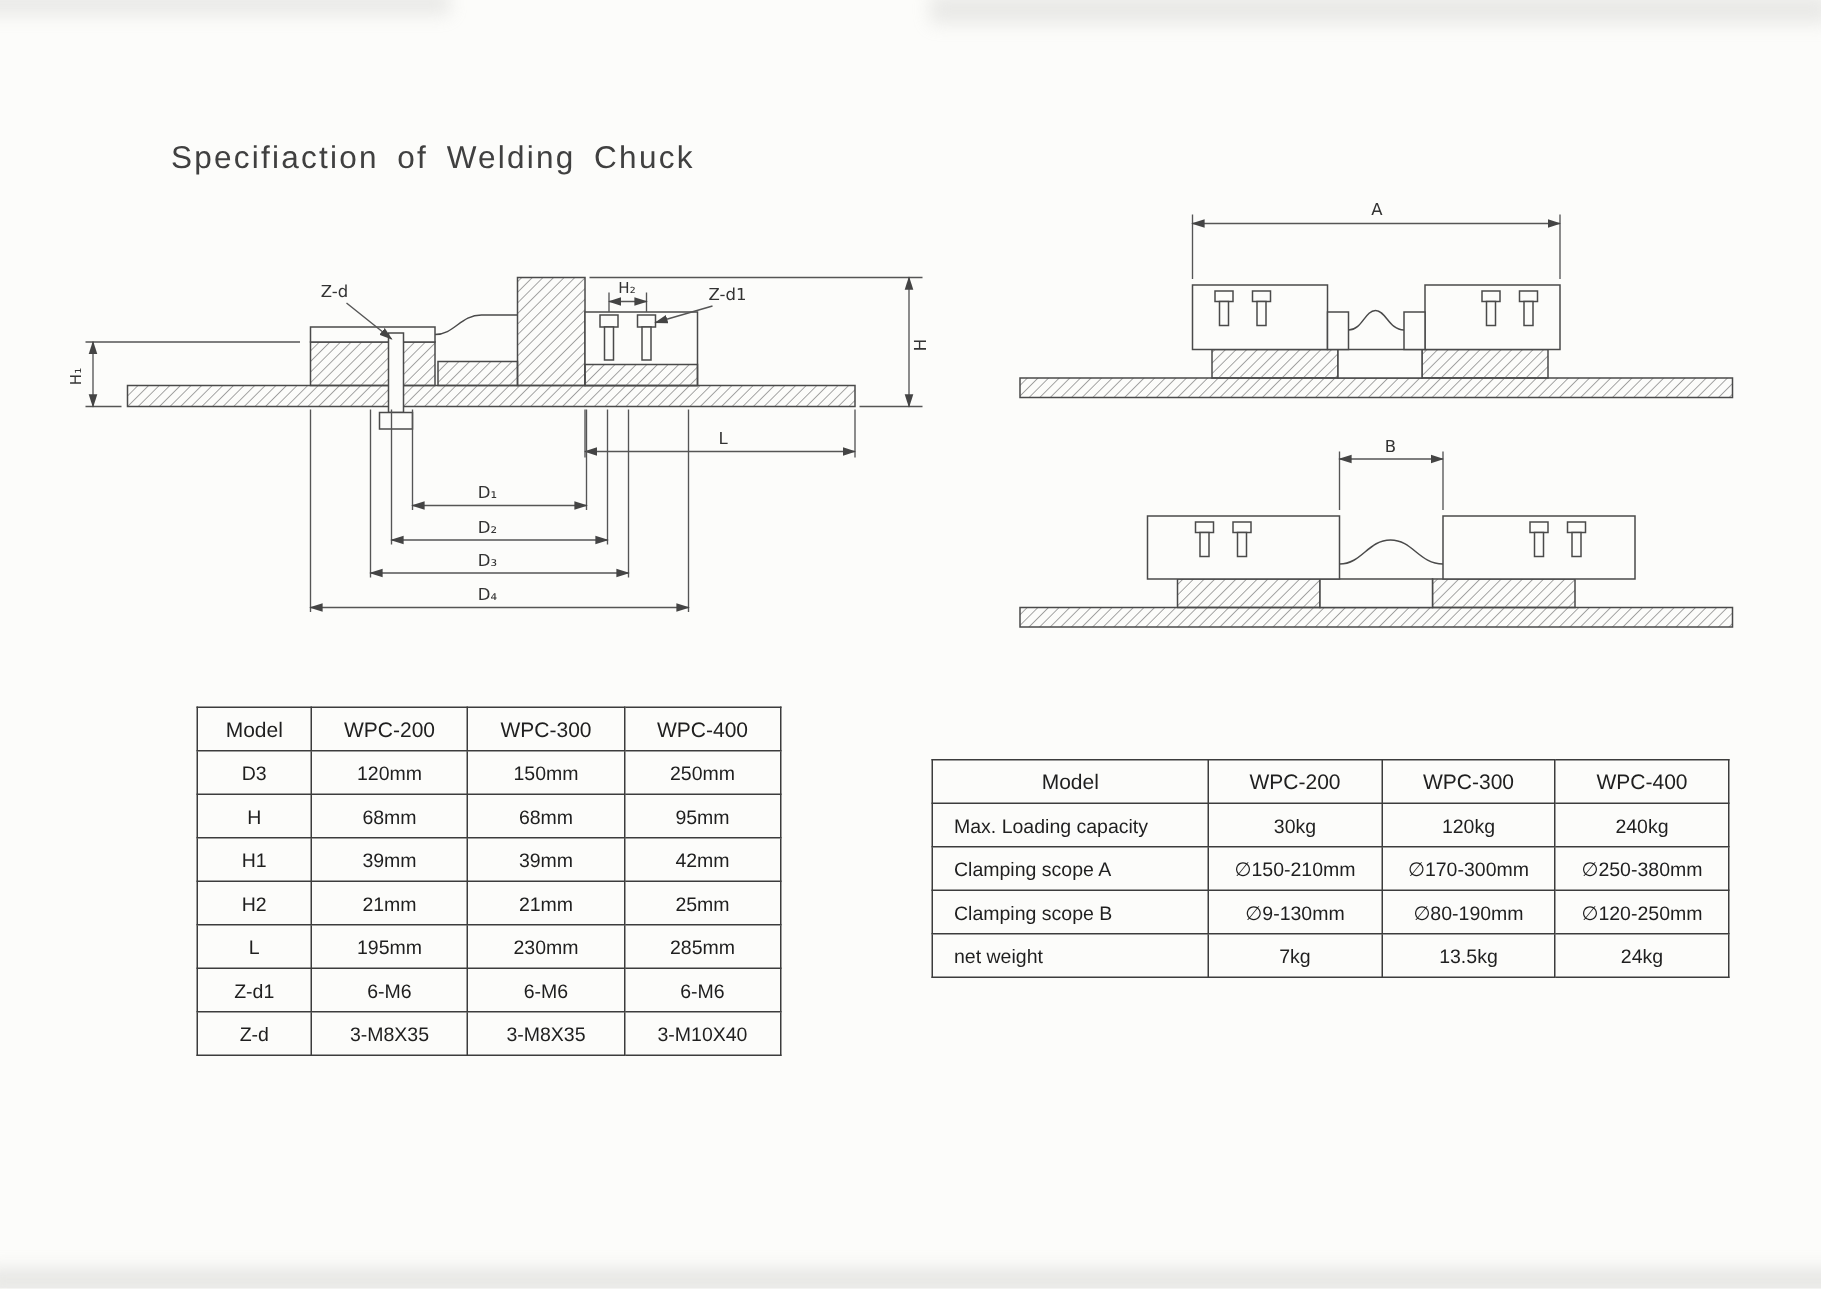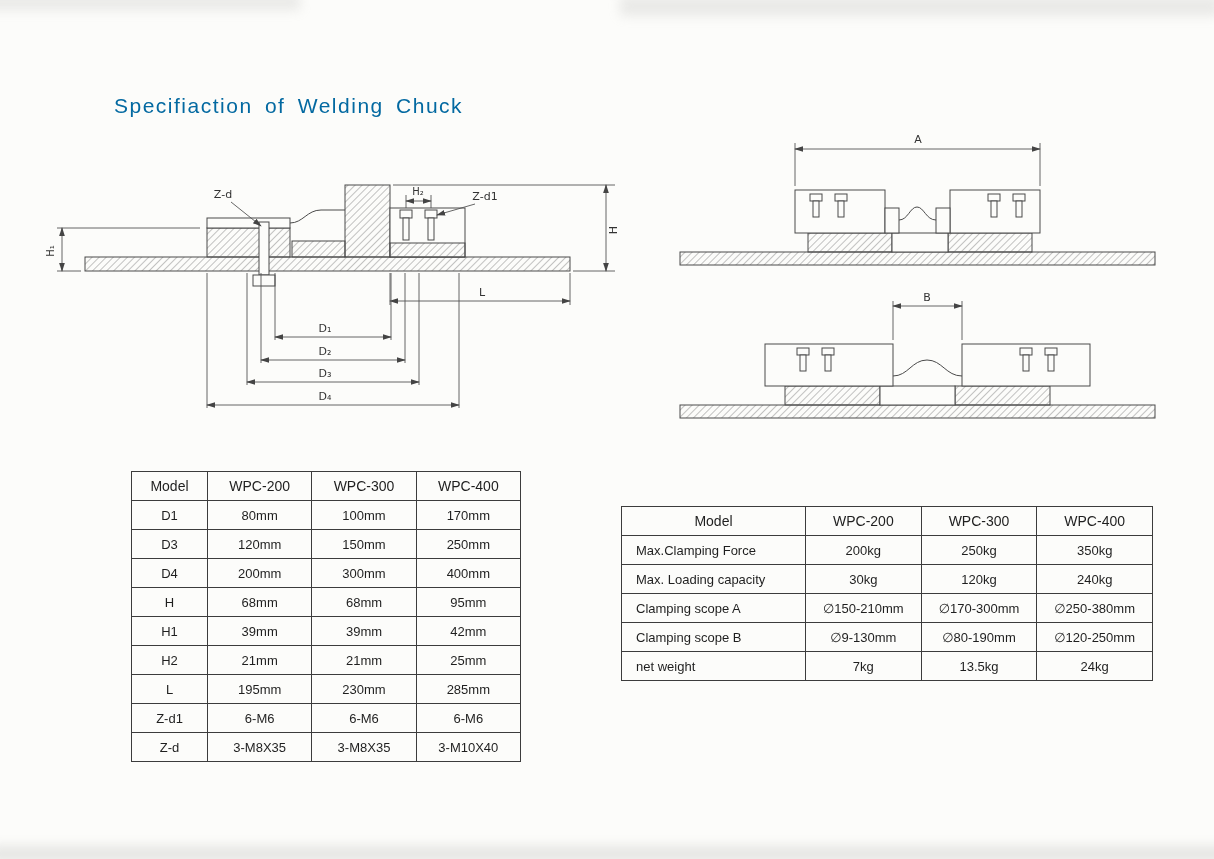--- a/index.html
+++ b/index.html
@@ -18,7 +18,7 @@
 
   .page-title {
     position:absolute; left:114px; top:94px;
-    font-size:21px; font-weight:400; color:#0369a1;
+    font-size:21px; font-weight:400; color:#404040;
     letter-spacing:1.5px; word-spacing:5px;
   }
 

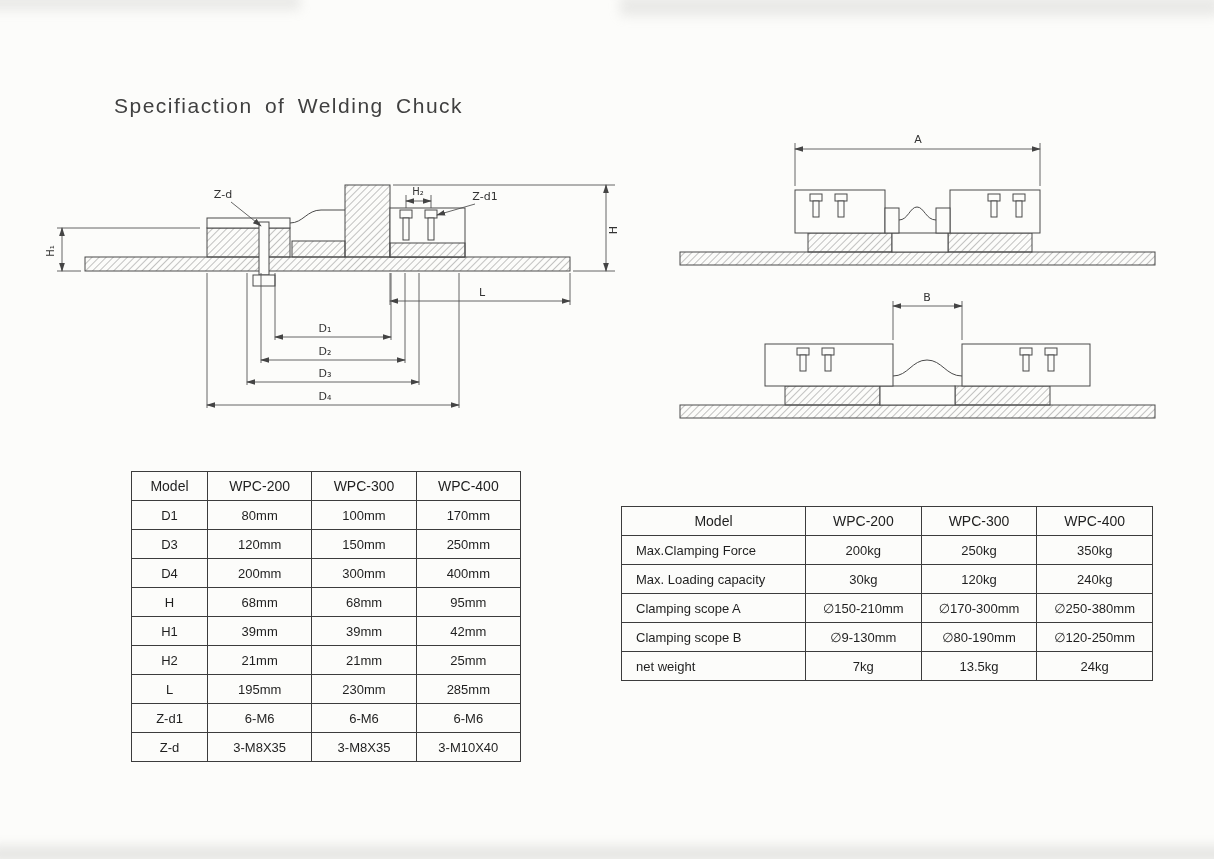--- a/index.html
+++ b/index.html
@@ -234,12 +234,6 @@
     <th class="wpc">WPC-400</th>
   </tr>
   <tr>
-    <td>D1</td>
-    <td>80mm</td>
-    <td>100mm</td>
-    <td>170mm</td>
-  </tr>
-  <tr>
     <td>D3</td>
     <td>120mm</td>
     <td>150mm</td>

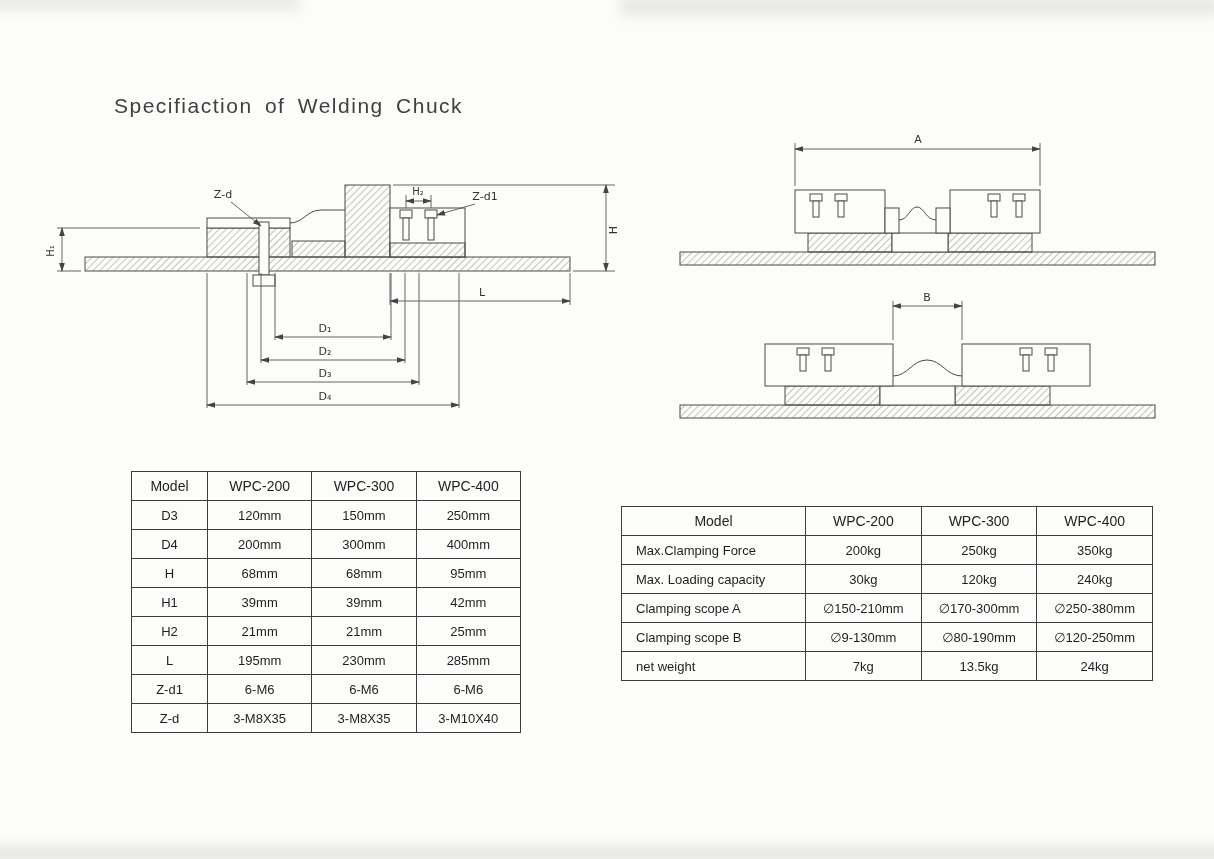--- a/index.html
+++ b/index.html
@@ -240,12 +240,6 @@
     <td>250mm</td>
   </tr>
   <tr>
-    <td>D4</td>
-    <td>200mm</td>
-    <td>300mm</td>
-    <td>400mm</td>
-  </tr>
-  <tr>
     <td>H</td>
     <td>68mm</td>
     <td>68mm</td>

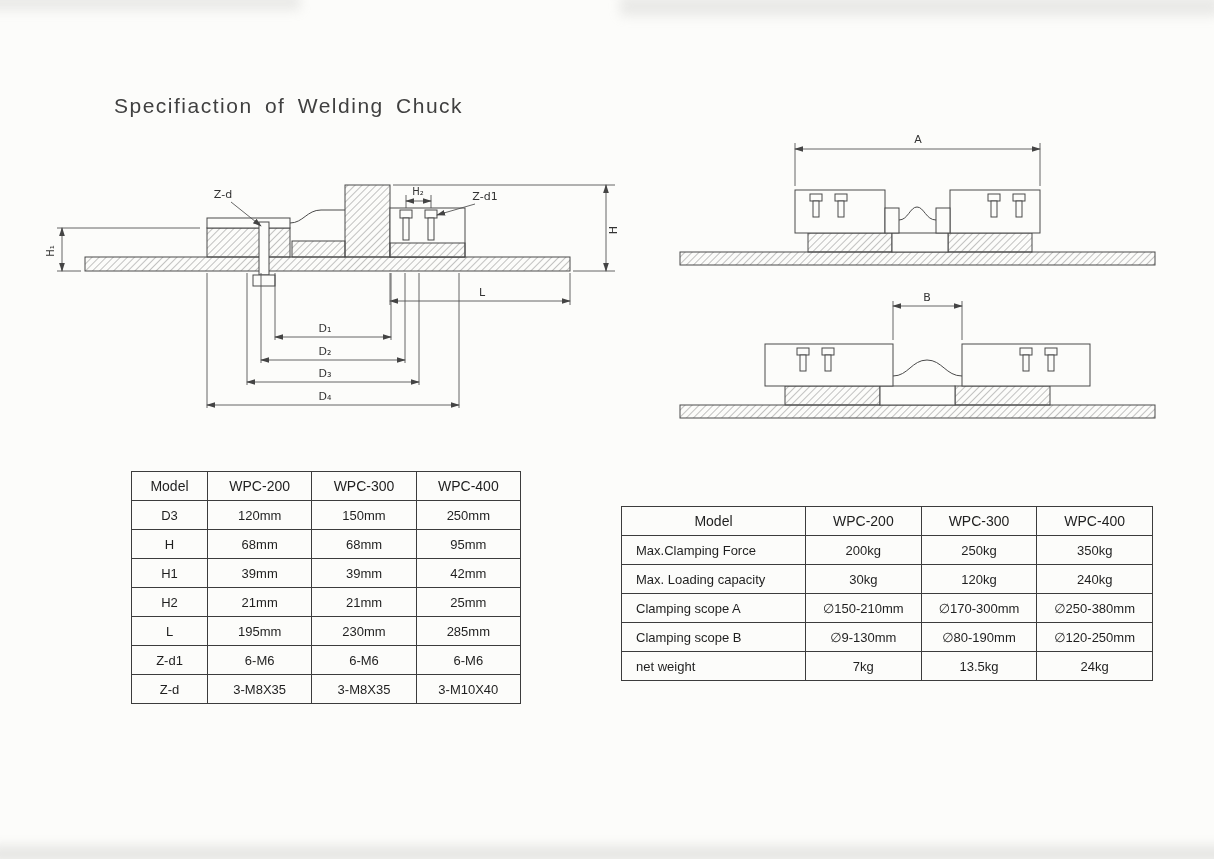--- a/index.html
+++ b/index.html
@@ -293,12 +293,6 @@
     <th class="wpc">WPC-400</th>
   </tr>
   <tr>
-    <td class="row-label">Max.Clamping Force</td>
-    <td>200kg</td>
-    <td>250kg</td>
-    <td>350kg</td>
-  </tr>
-  <tr>
     <td class="row-label">Max. Loading capacity</td>
     <td>30kg</td>
     <td>120kg</td>

